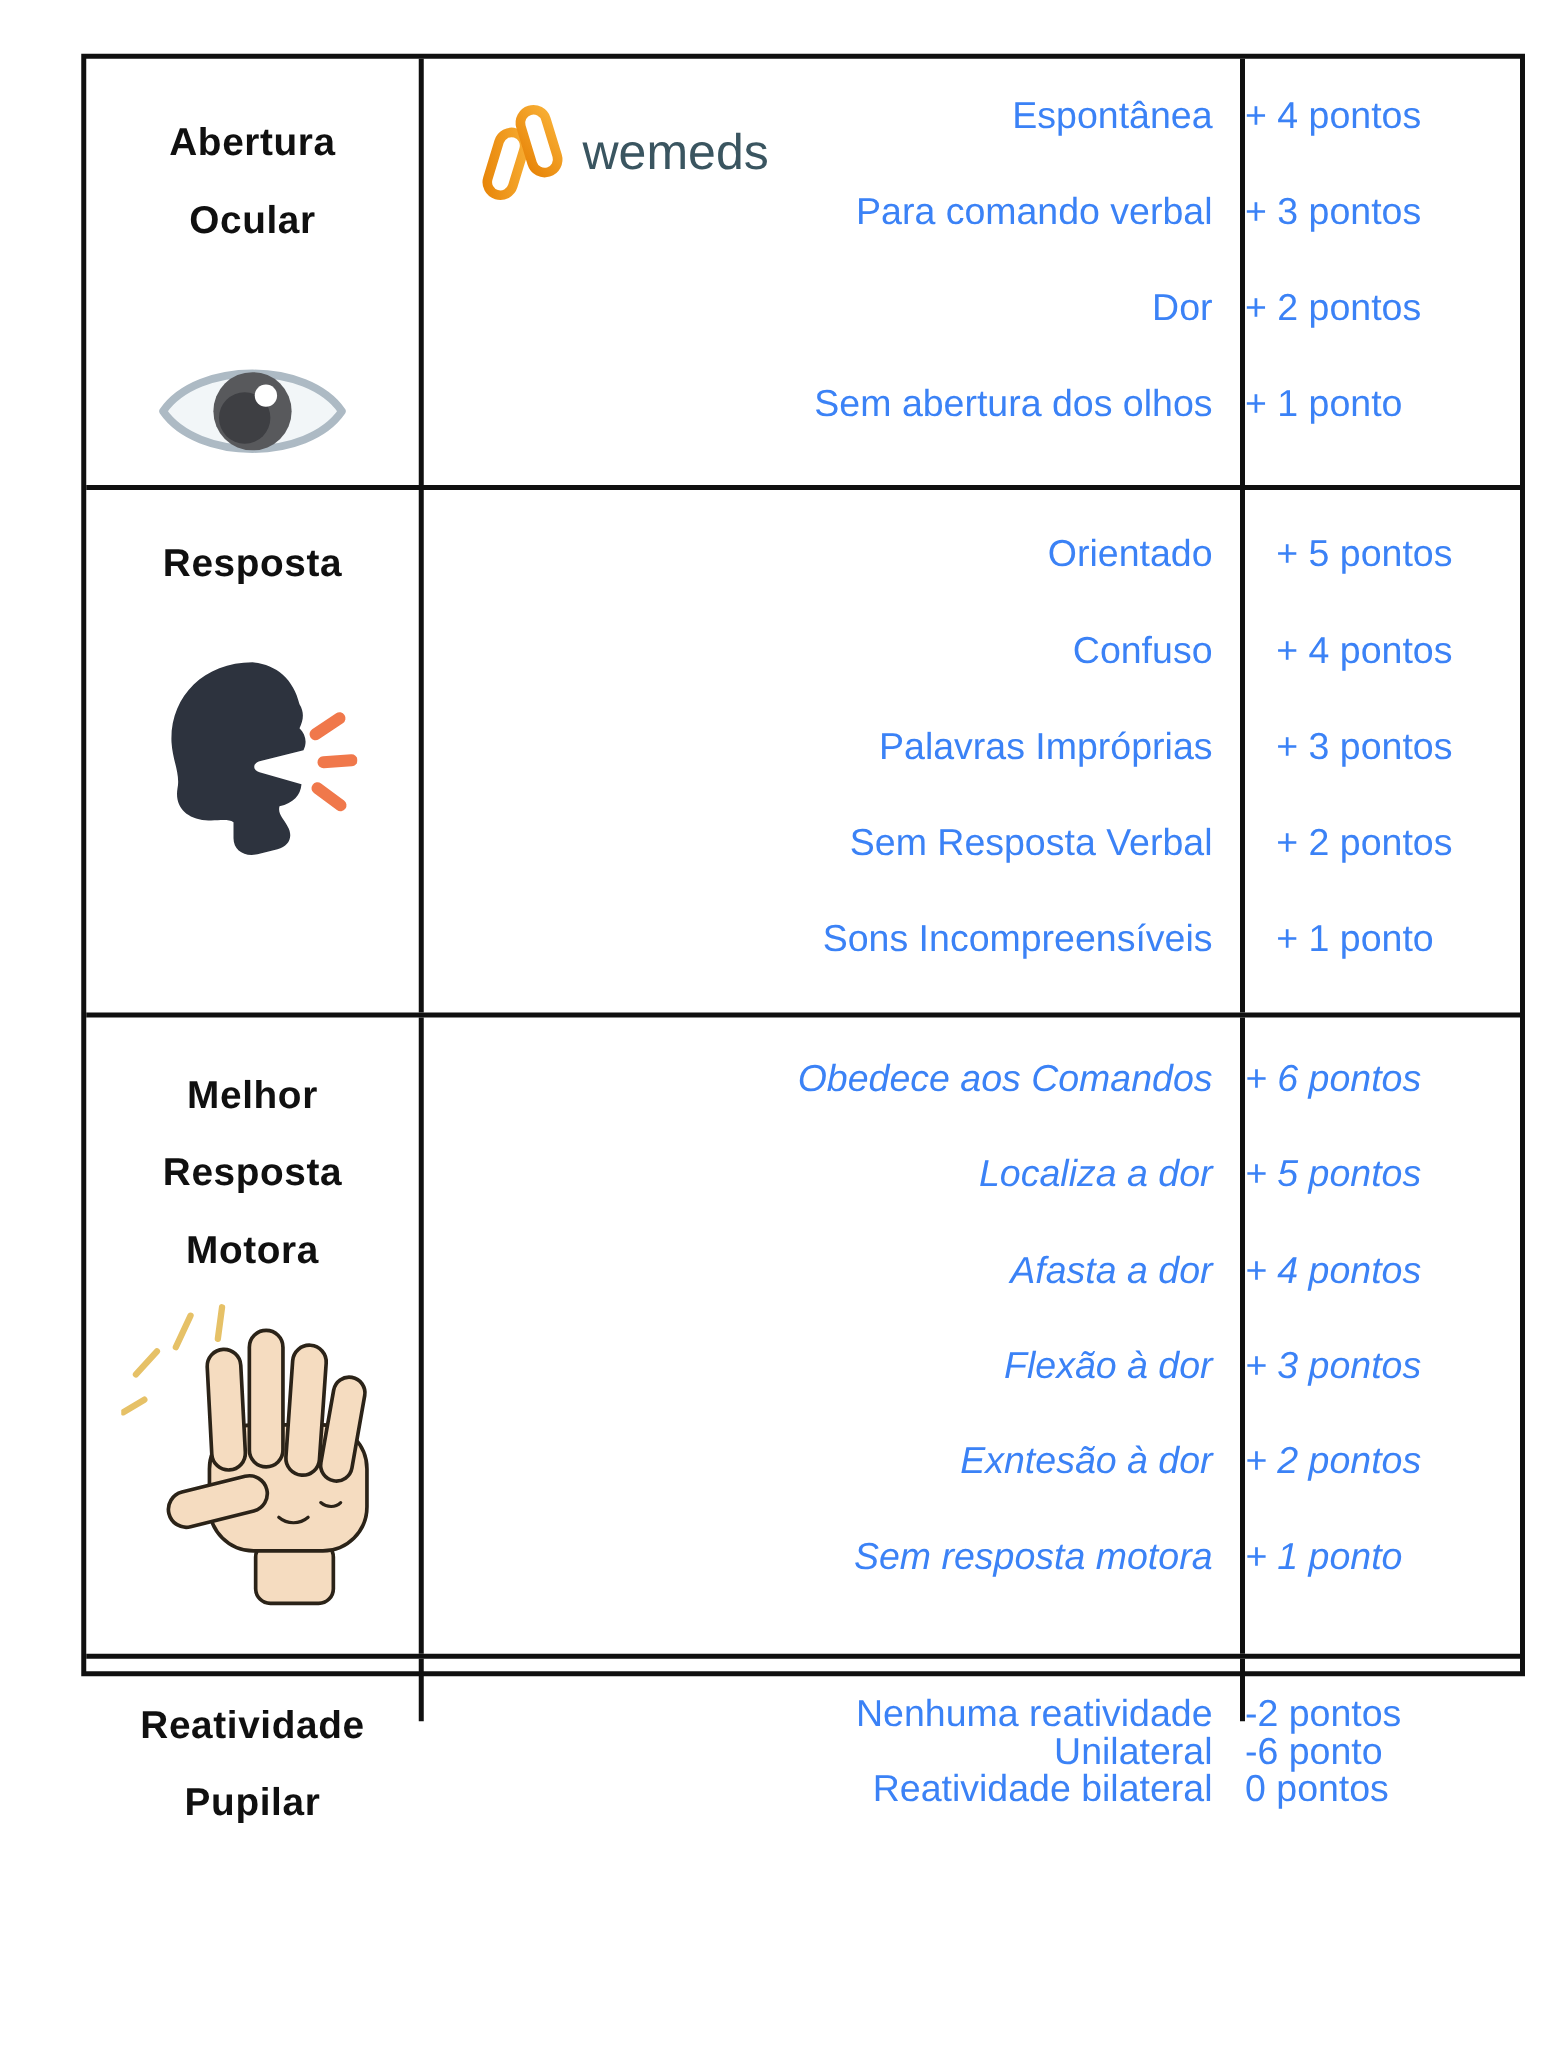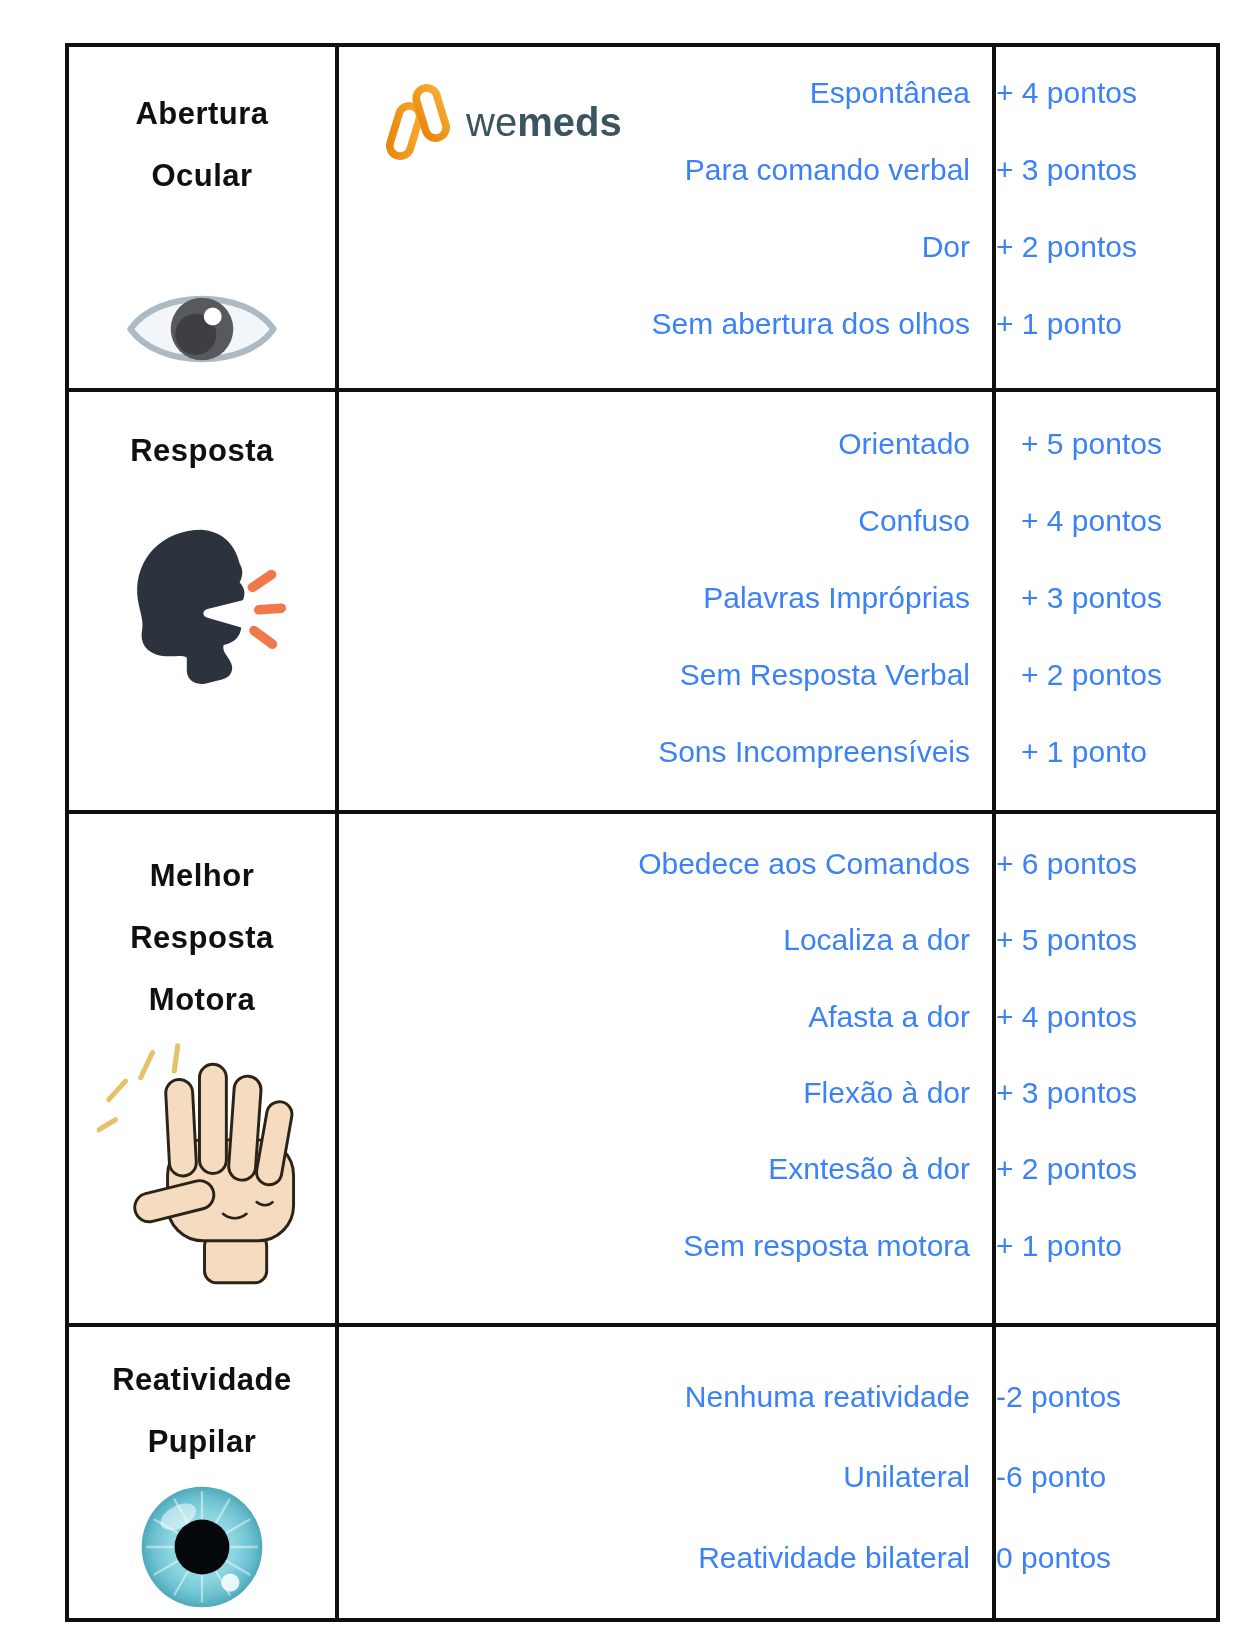--- a/index.html
+++ b/index.html
@@ -12,7 +12,7 @@
   }
   .gcs-table {
     position:absolute; left:65px; top:43px;
-    width:1155px; height:1579px;
+    width:1155px; height:1298px;
     box-sizing:border-box;
     border:4px solid #101010;
     background:#ffffff;

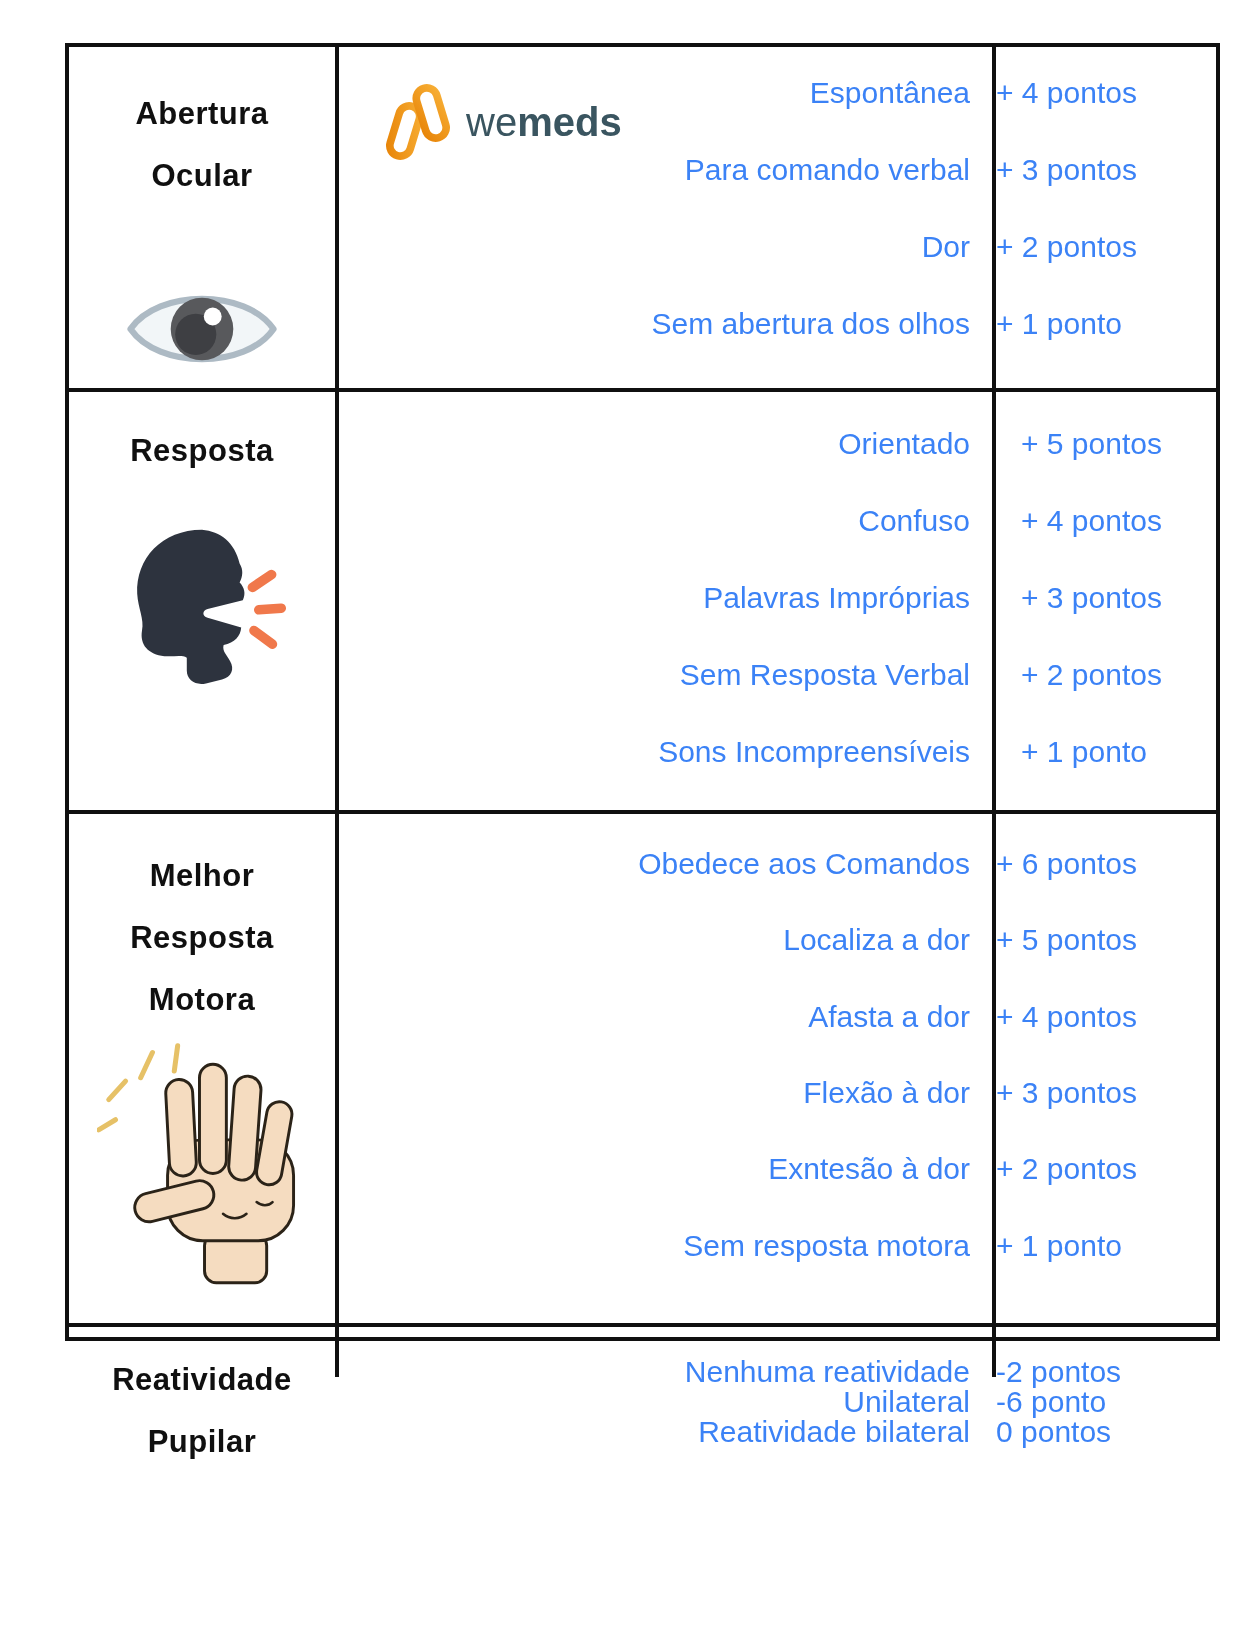--- a/index.html
+++ b/index.html
@@ -74,7 +74,7 @@
   }
   .wemeds-text { font-size:40px; color:#3a5560; line-height:1; }
   .wemeds-text .we   { font-weight:400; }
-  .wemeds-text .meds { font-weight:700; }
+  .wemeds-text .meds { font-weight:400; }
 </style>
 </head>
 <body>

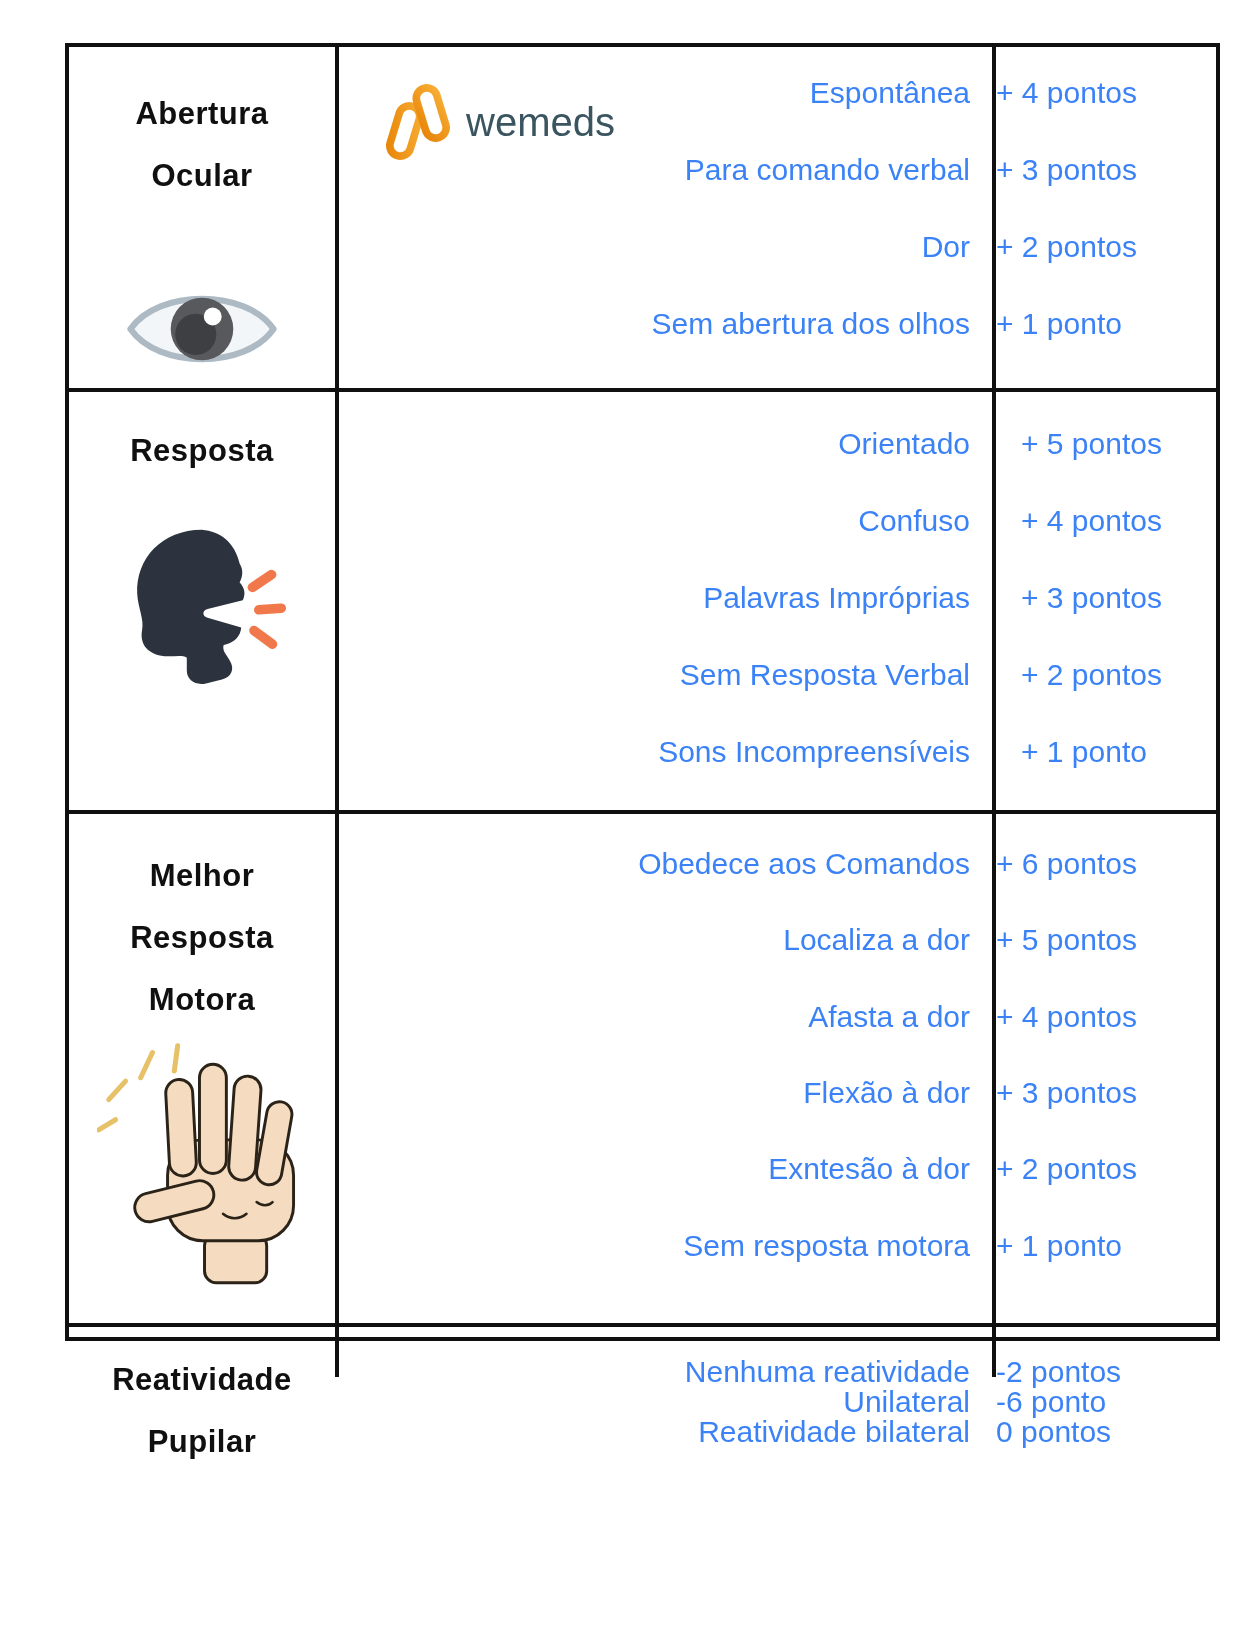--- a/index.html
+++ b/index.html
@@ -55,7 +55,7 @@
   
   .row-0 .cell.mid, .row-0 .cell.pts { padding-top:8px;  padding-bottom:26px; }
   .row-1 .cell.mid, .row-1 .cell.pts { padding-top:13px; padding-bottom:19px;padding-left:25px; }
-  .row-2 .cell.mid, .row-2 .cell.pts { padding-top:12px;  padding-bottom:39px; }
+  .row-2 .cell.mid, .row-2 .cell.pts { padding-top:12px;  padding-bottom:39px;font-style:italic; }
   .row-3 .cell.mid, .row-3 .cell.pts { padding-top:30px; padding-bottom:20px; }
 
   .row-0 .cell.left { padding-top:36px; }

